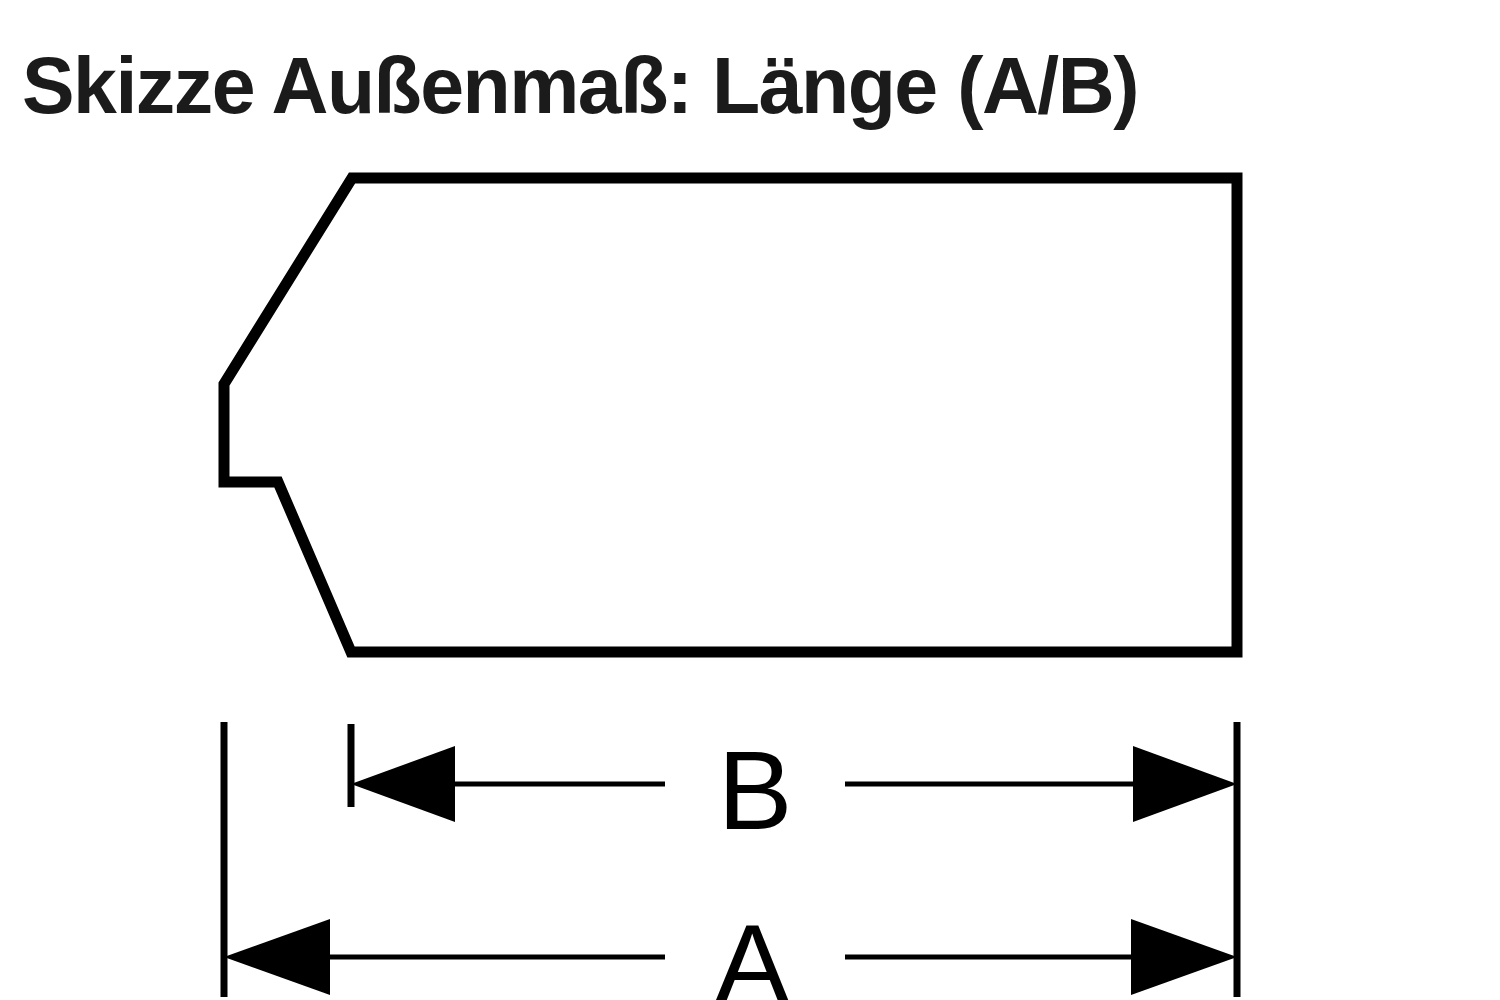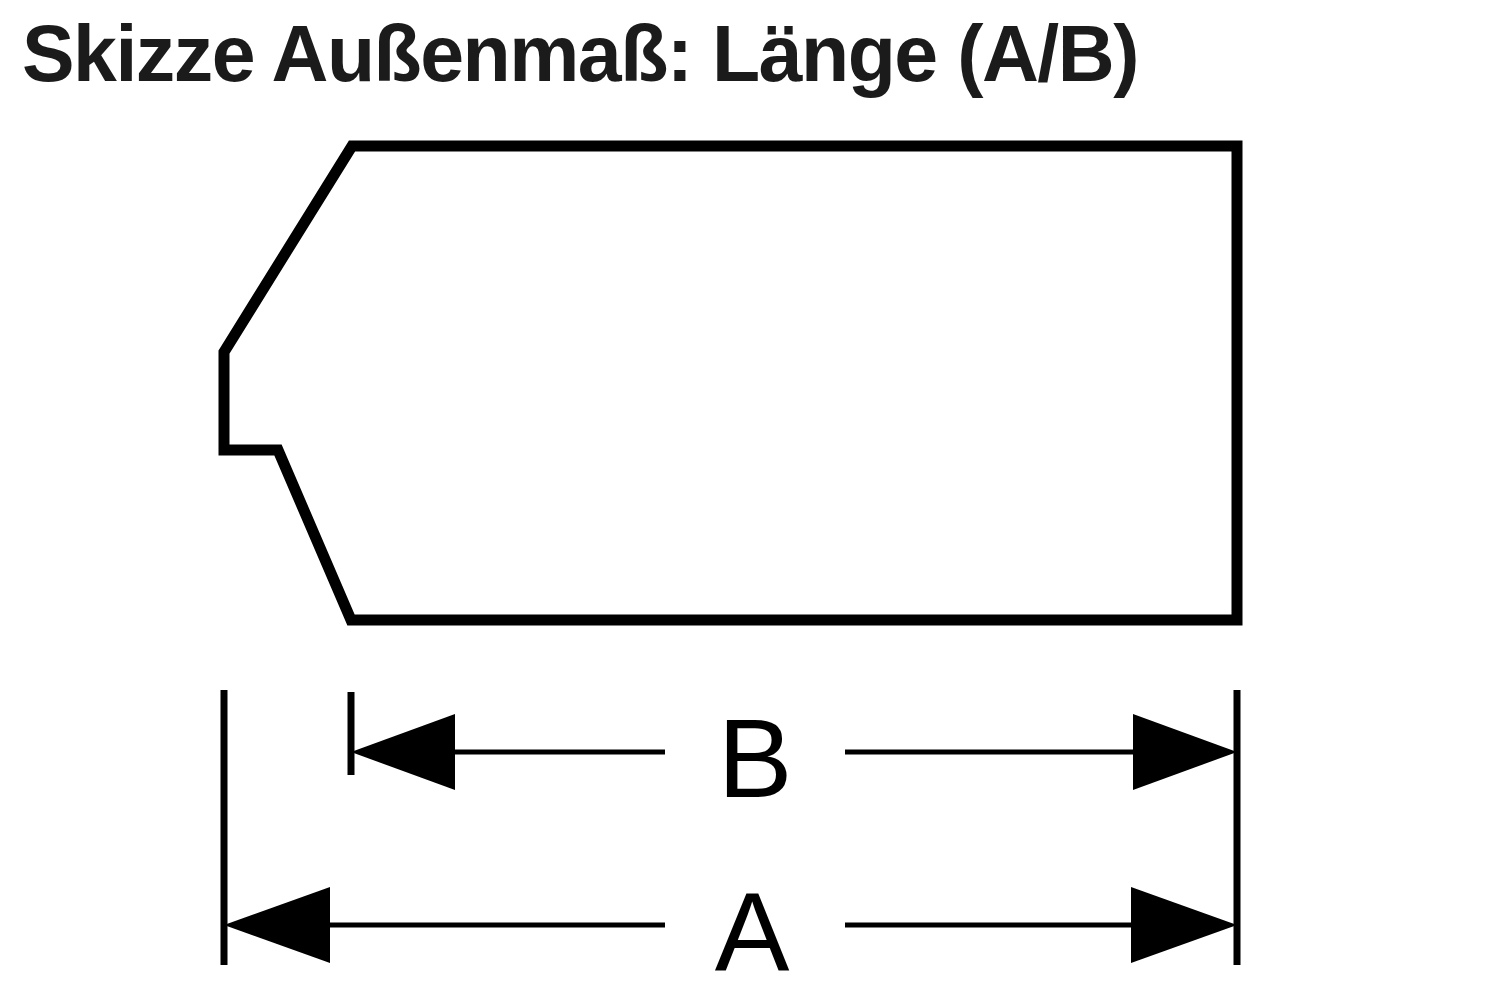--- a/index.html
+++ b/index.html
@@ -19,6 +19,7 @@
     width: 1500px;
     height: 866px;
     background: #ffffff;
+    margin-top: 32px;
   }
   #title {
     position: absolute;

